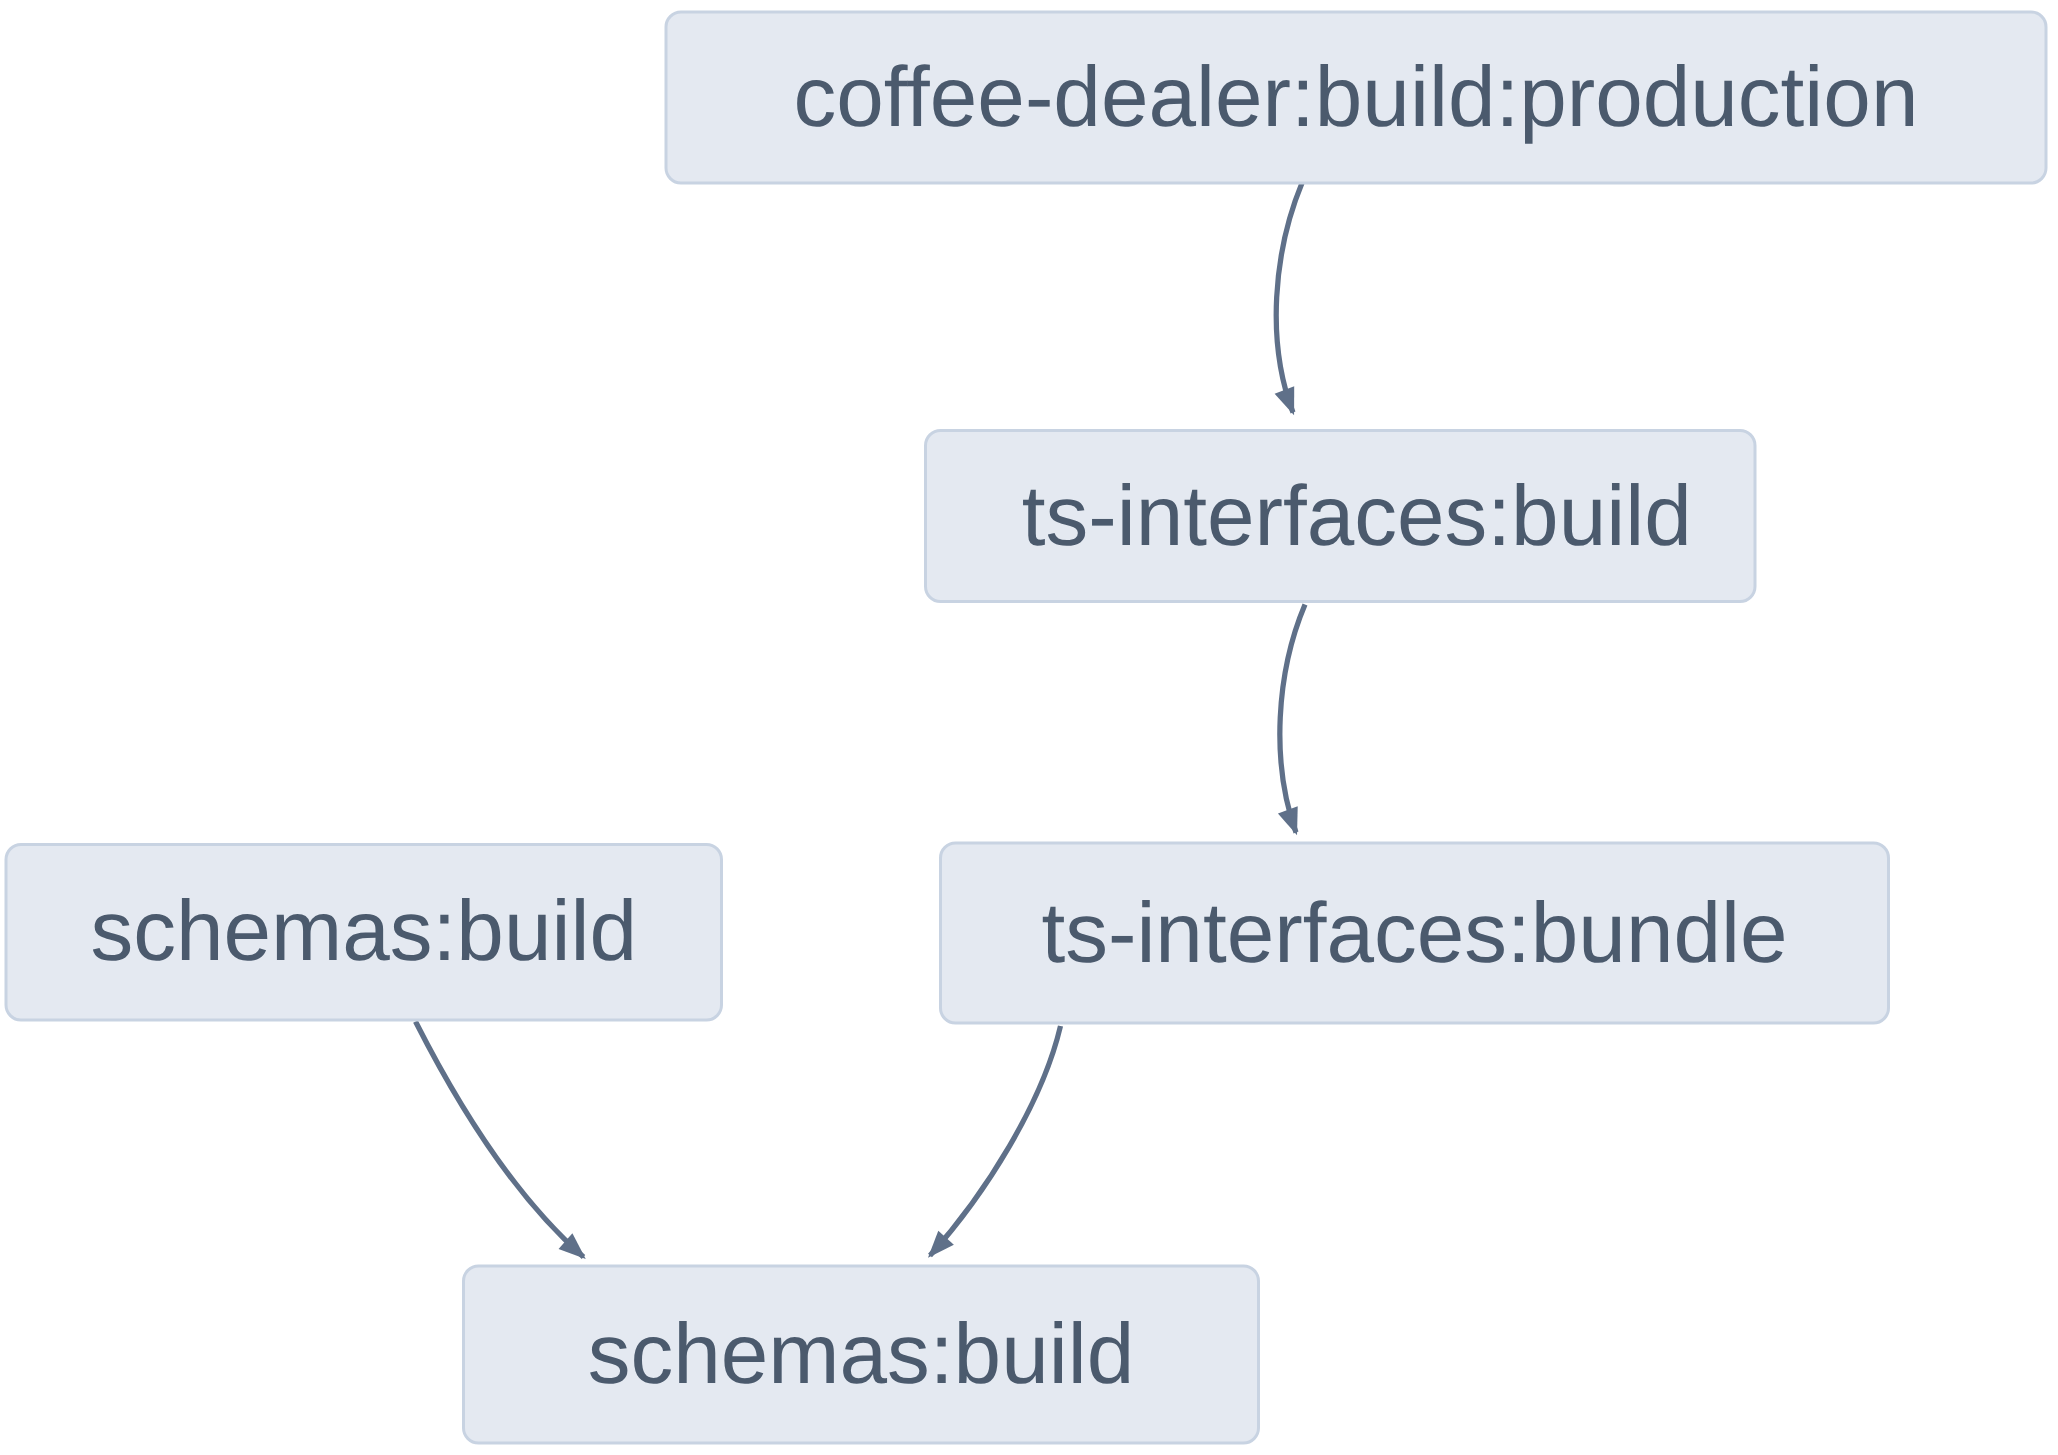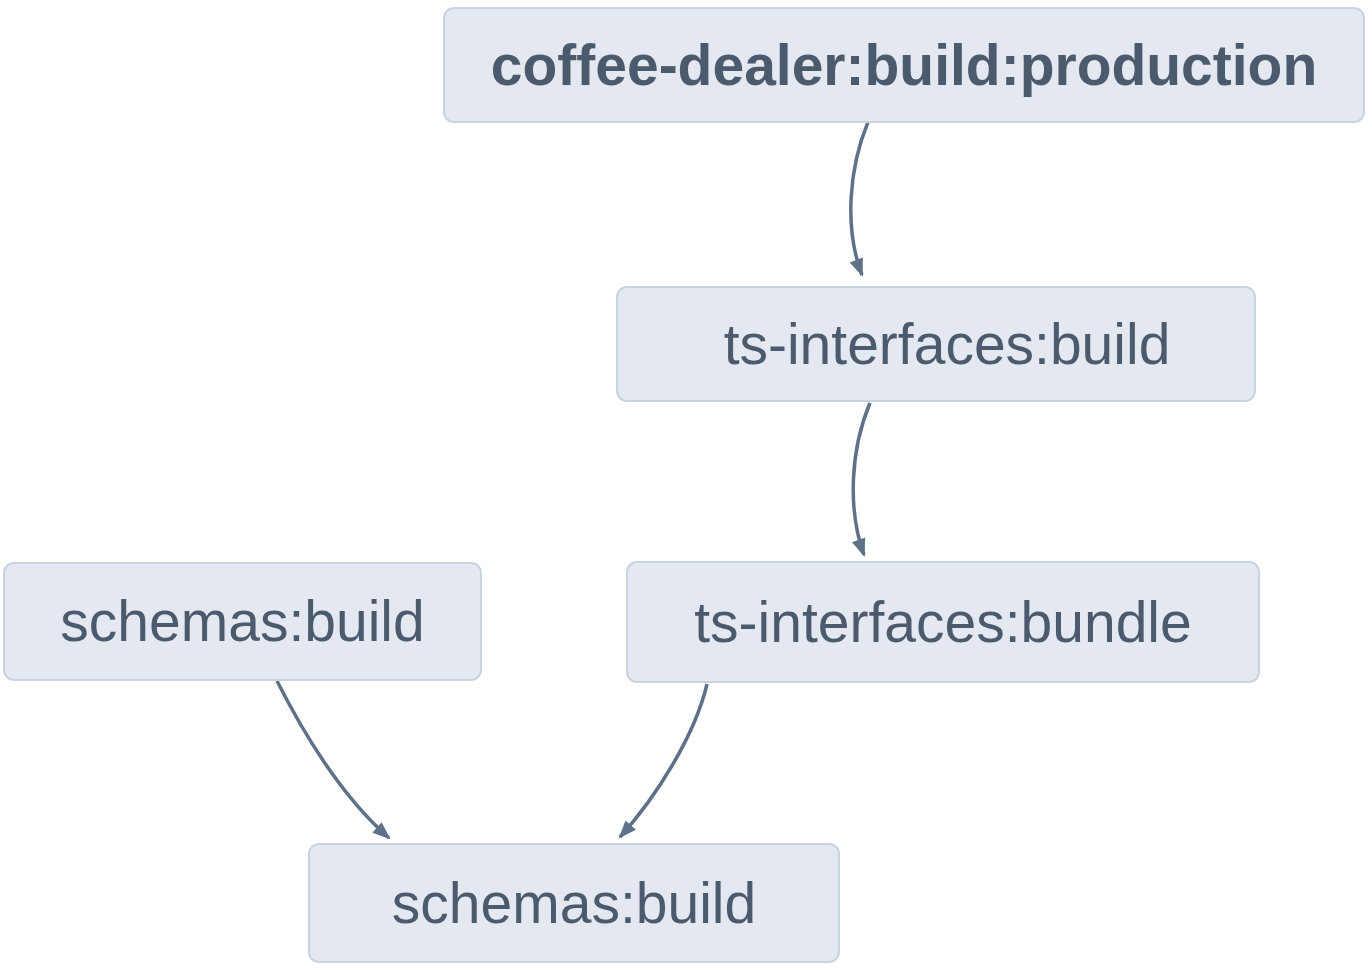--- a/index.html
+++ b/index.html
@@ -67,7 +67,7 @@
       </g>
   </svg>
   <div id="node-group">
-      <div class="task-node" style="left: 443px; top: 7px; width: 922px; height: 116px; font-weight: bold;">
+      <div class="task-node" style="left: 443px; top: 7px; width: 922px; height: 116px;">
         <span class="task-label">coffee-dealer:build:production</span>
       </div>
       <div class="task-node" style="left: 616px; top: 286px; width: 640px; height: 116px; padding-left: 22px;">

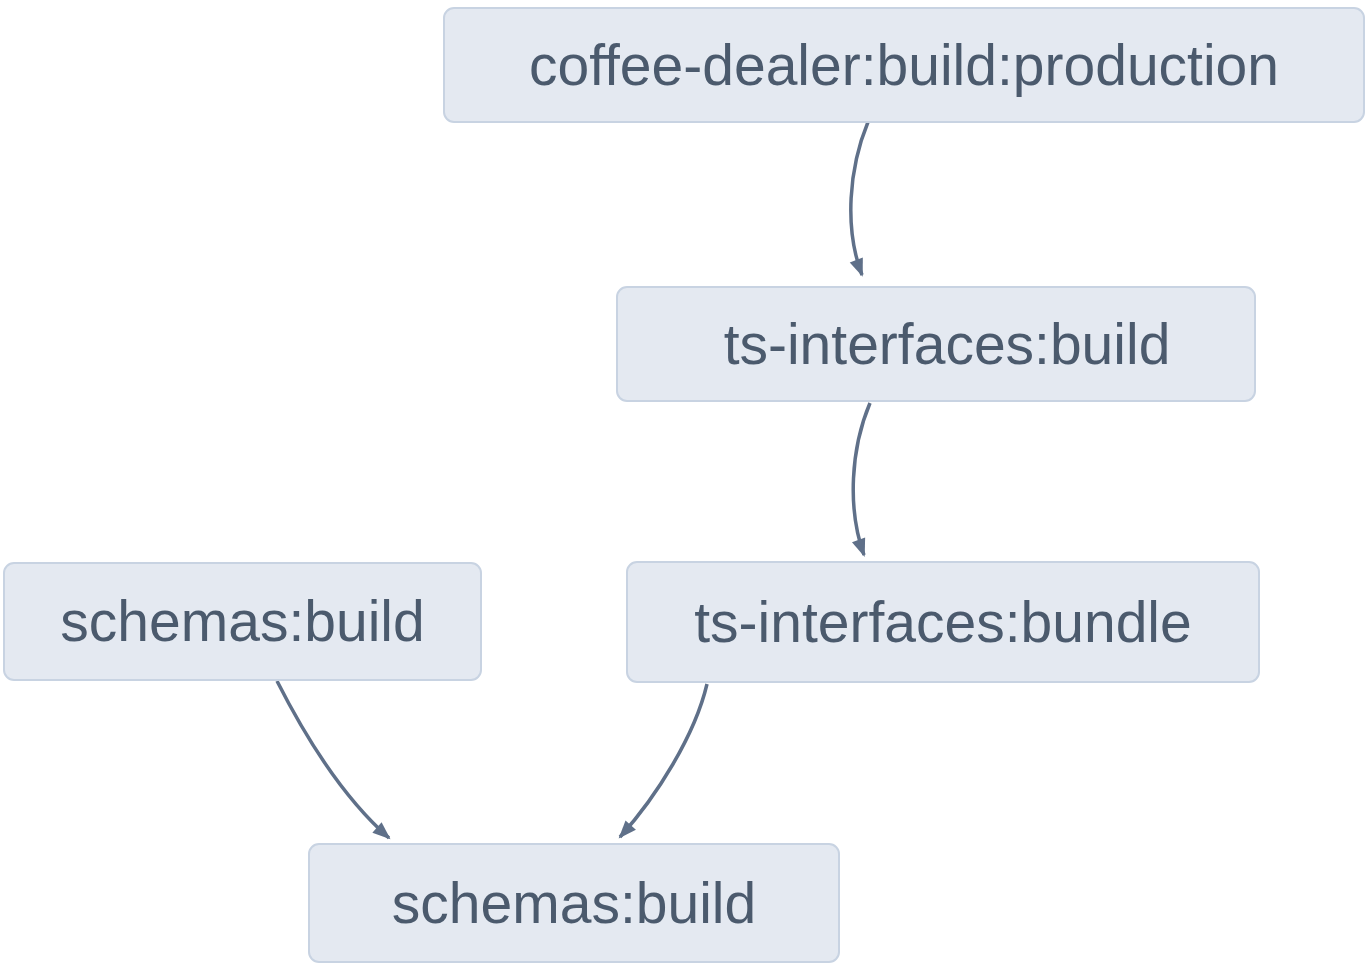--- a/index.html
+++ b/index.html
@@ -70,7 +70,7 @@
       <div class="task-node" style="left: 443px; top: 7px; width: 922px; height: 116px;">
         <span class="task-label">coffee-dealer:build:production</span>
       </div>
-      <div class="task-node" style="left: 616px; top: 286px; width: 640px; height: 116px; padding-left: 22px;">
+      <div class="task-node" style="left: 616px; top: 286px; width: 555px; height: 116px; padding-left: 22px;">
         <span class="task-label">ts-interfaces:build</span>
       </div>
       <div class="task-node" style="left: 3px; top: 562px; width: 479px; height: 119px;">

